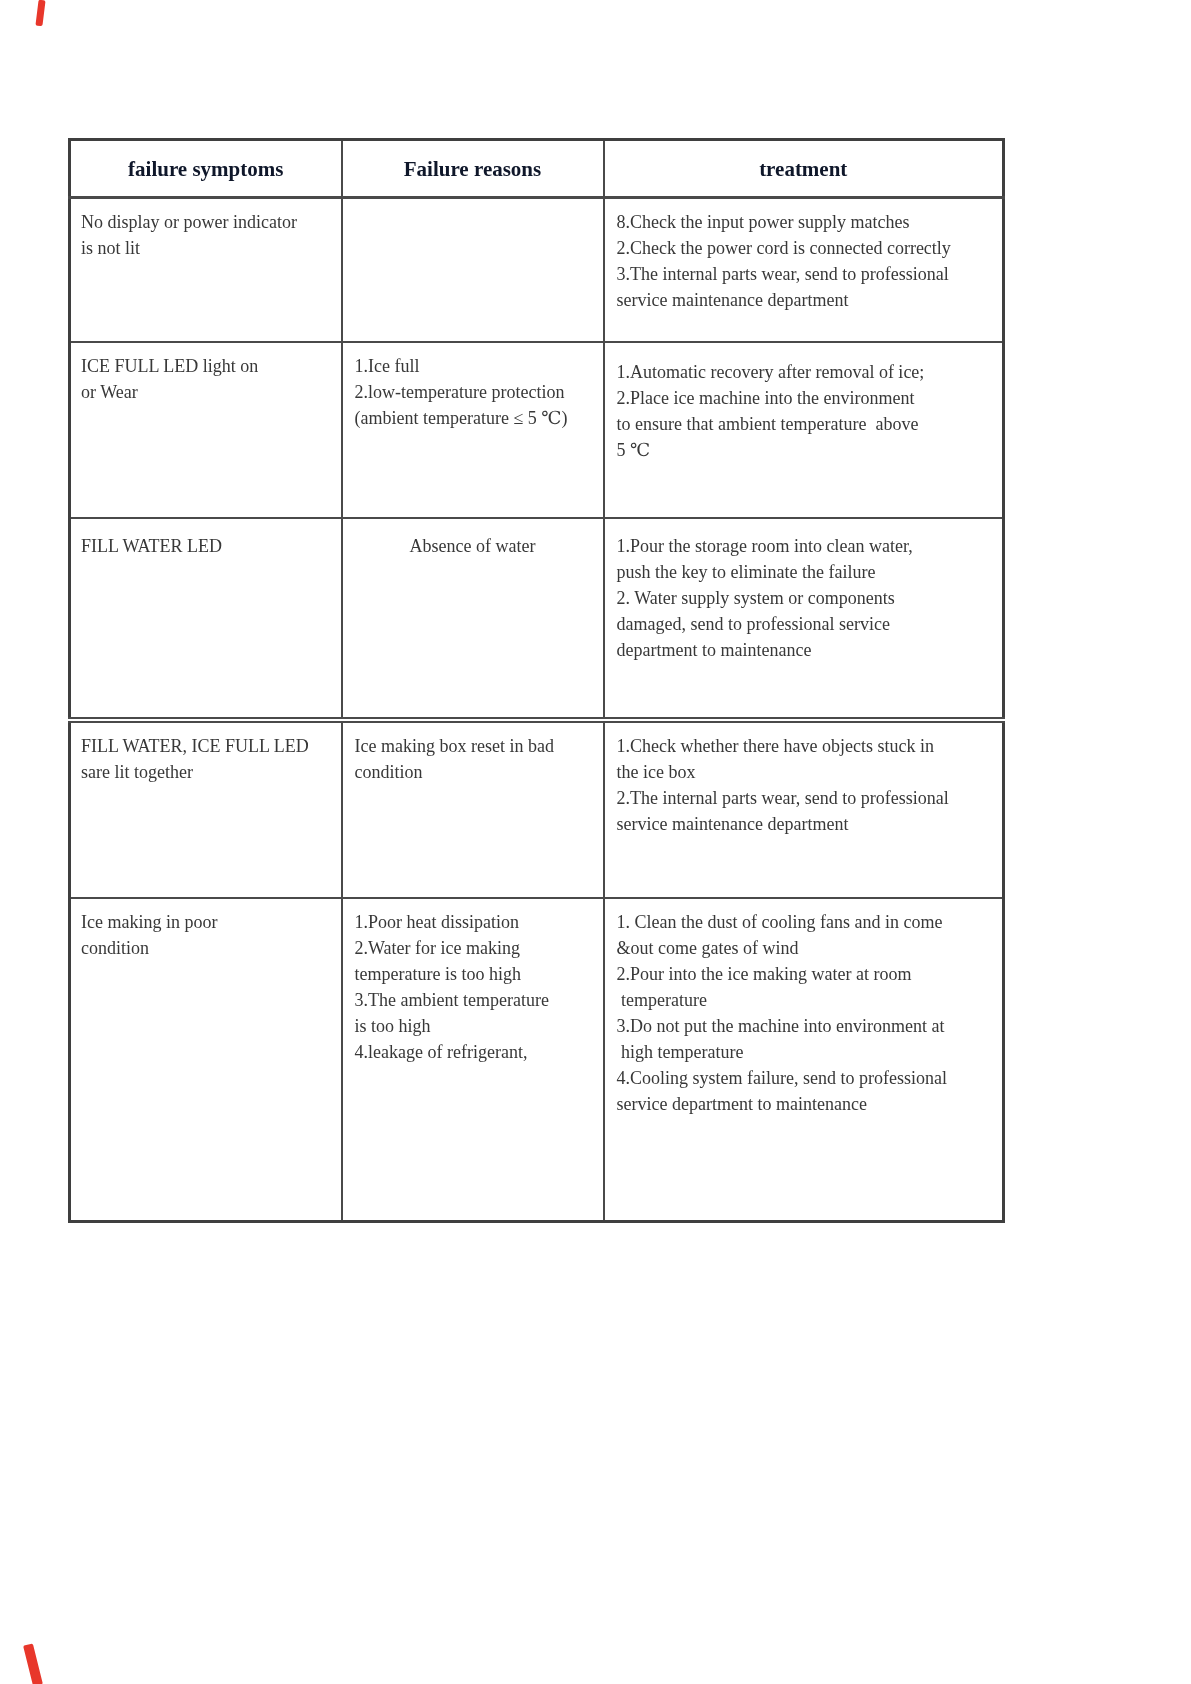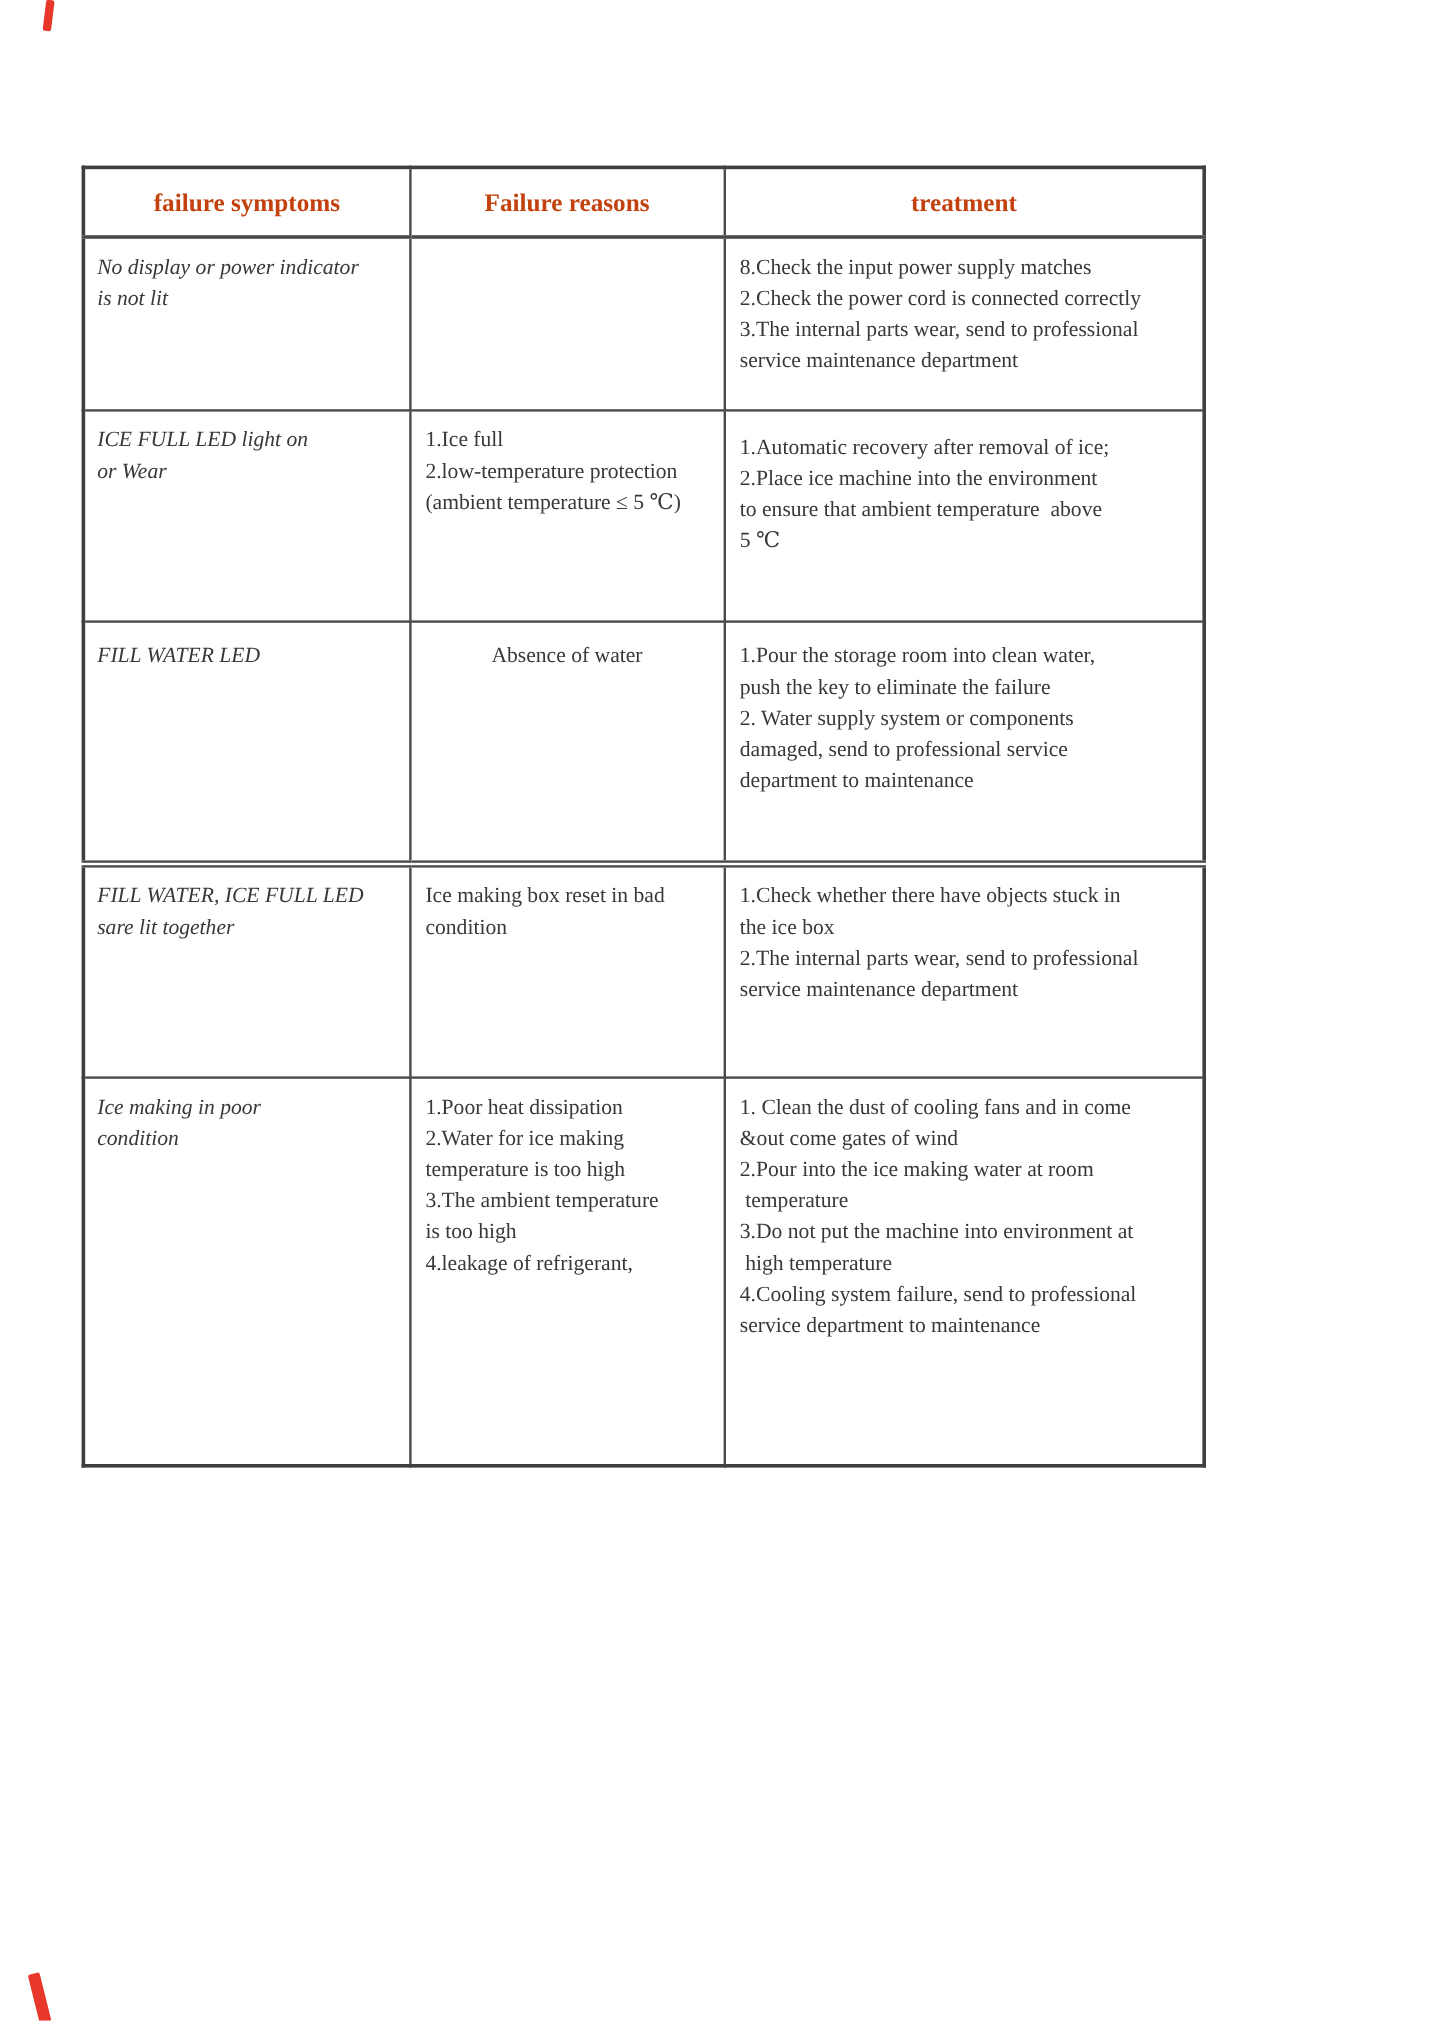--- a/index.html
+++ b/index.html
@@ -33,7 +33,7 @@
   .trouble-table th{
     font-size:21px;
     font-weight:bold;
-    color:#c2410c;
+    color:#0f172a;
     text-align:center;
     vertical-align:middle;
     padding:4px 4px;

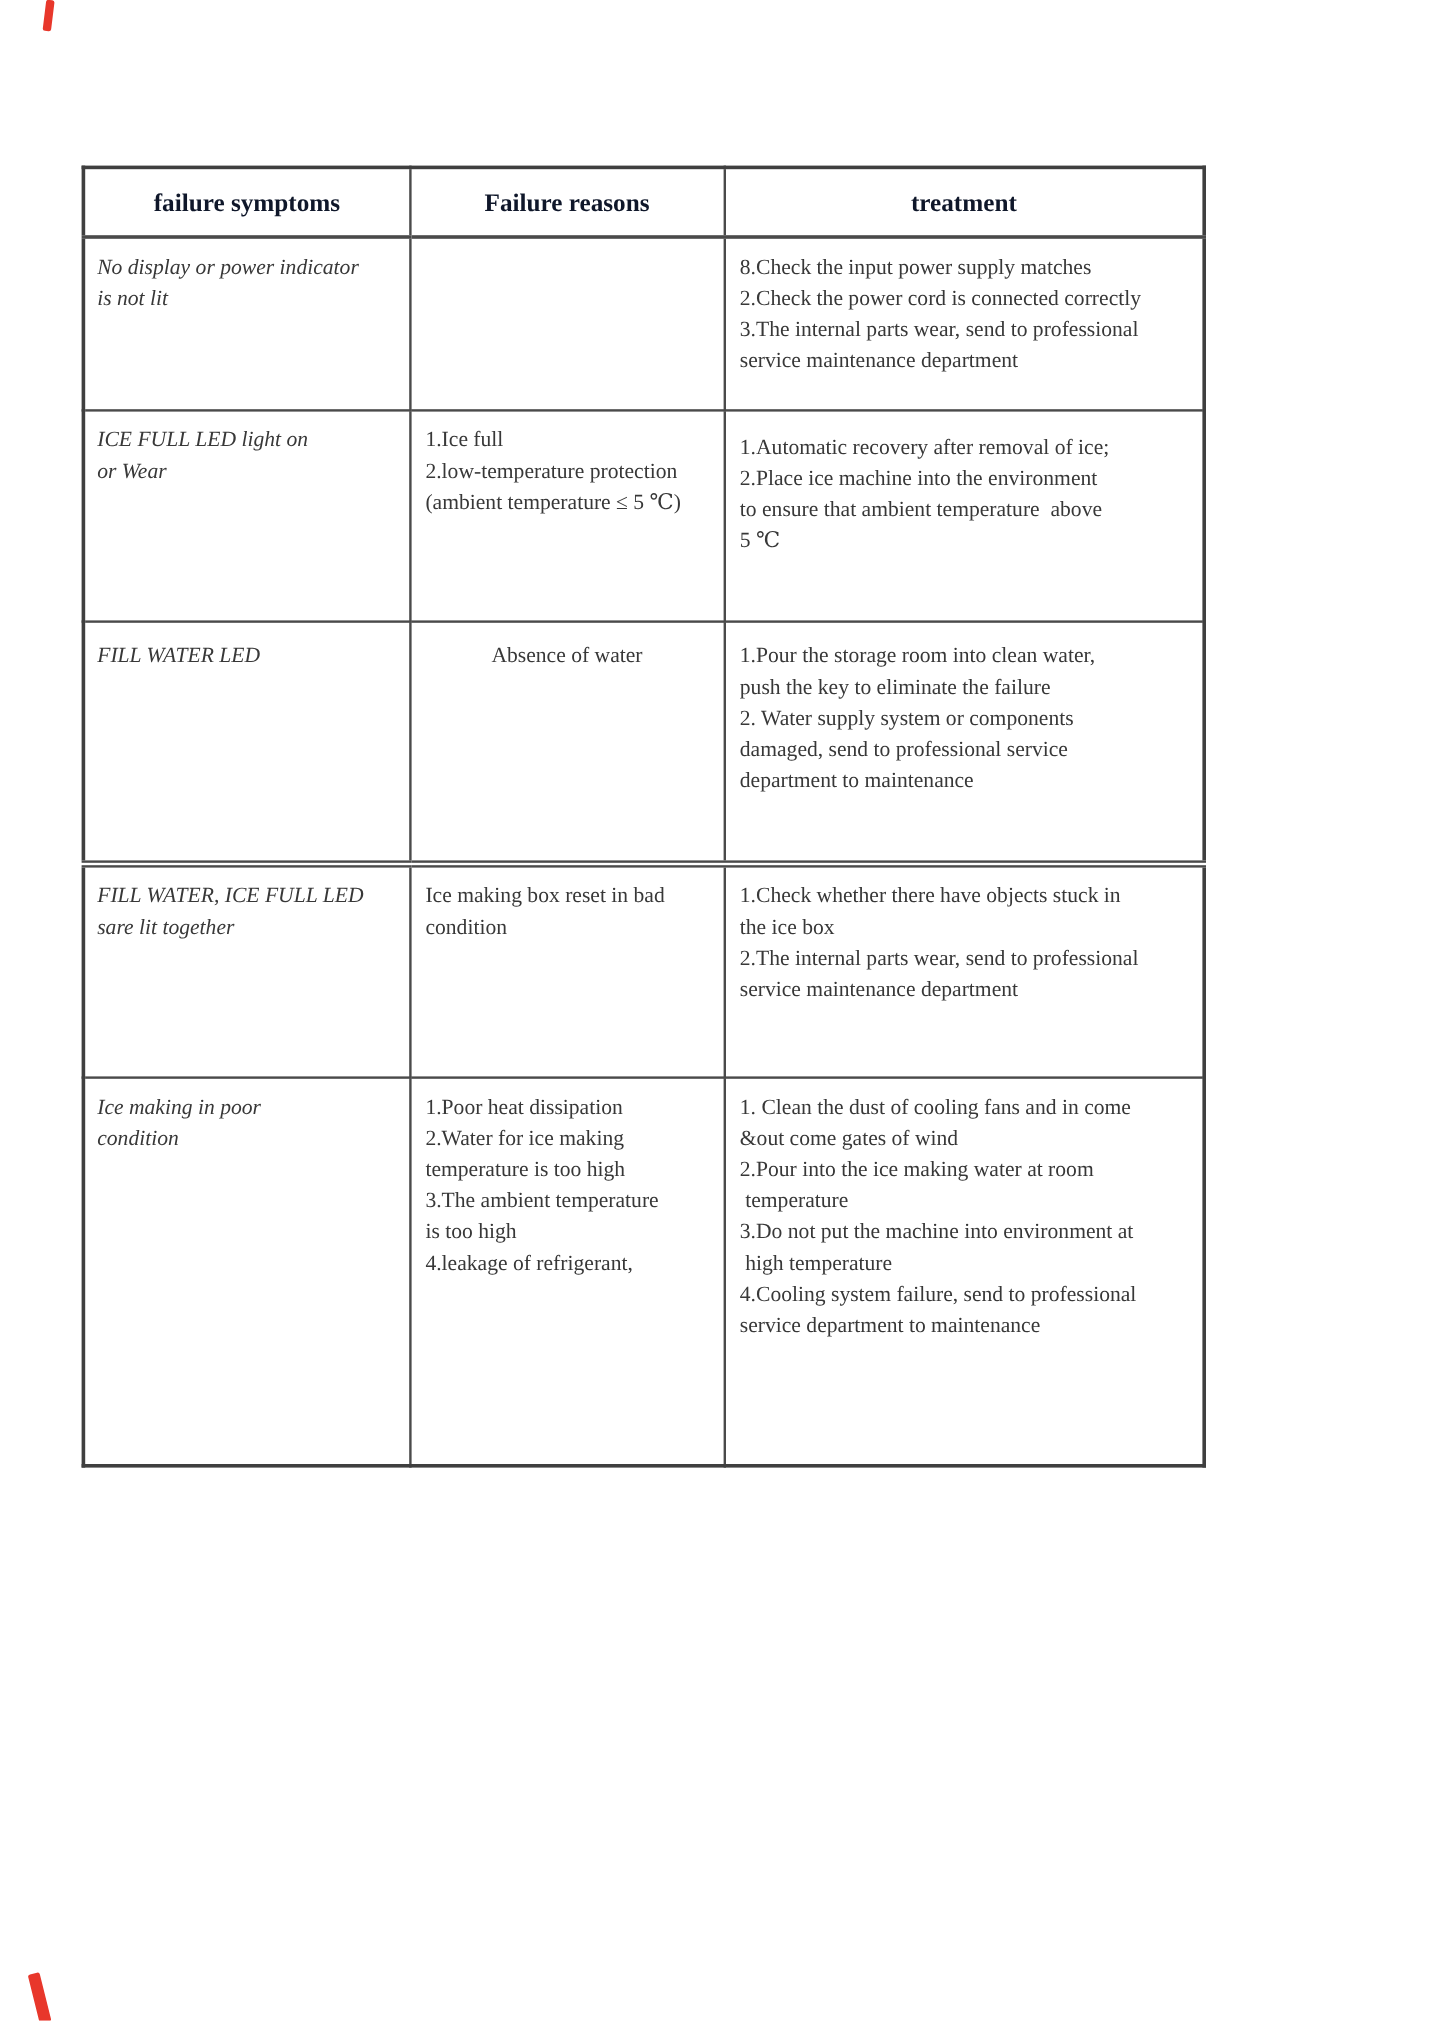--- a/index.html
+++ b/index.html
@@ -53,7 +53,7 @@
     white-space:pre-wrap;
   }
   td.center{text-align:center;padding-left:6px;padding-right:6px;}
-  td.symptom{padding-left:10px;padding-right:8px;font-style:italic;}
+  td.symptom{padding-left:10px;padding-right:8px;}
   td.treat{padding-left:12px;padding-right:6px;}
   tr.r2 td.treat{padding-top:16px;}
   tr.r3 td{padding-top:14px;}

